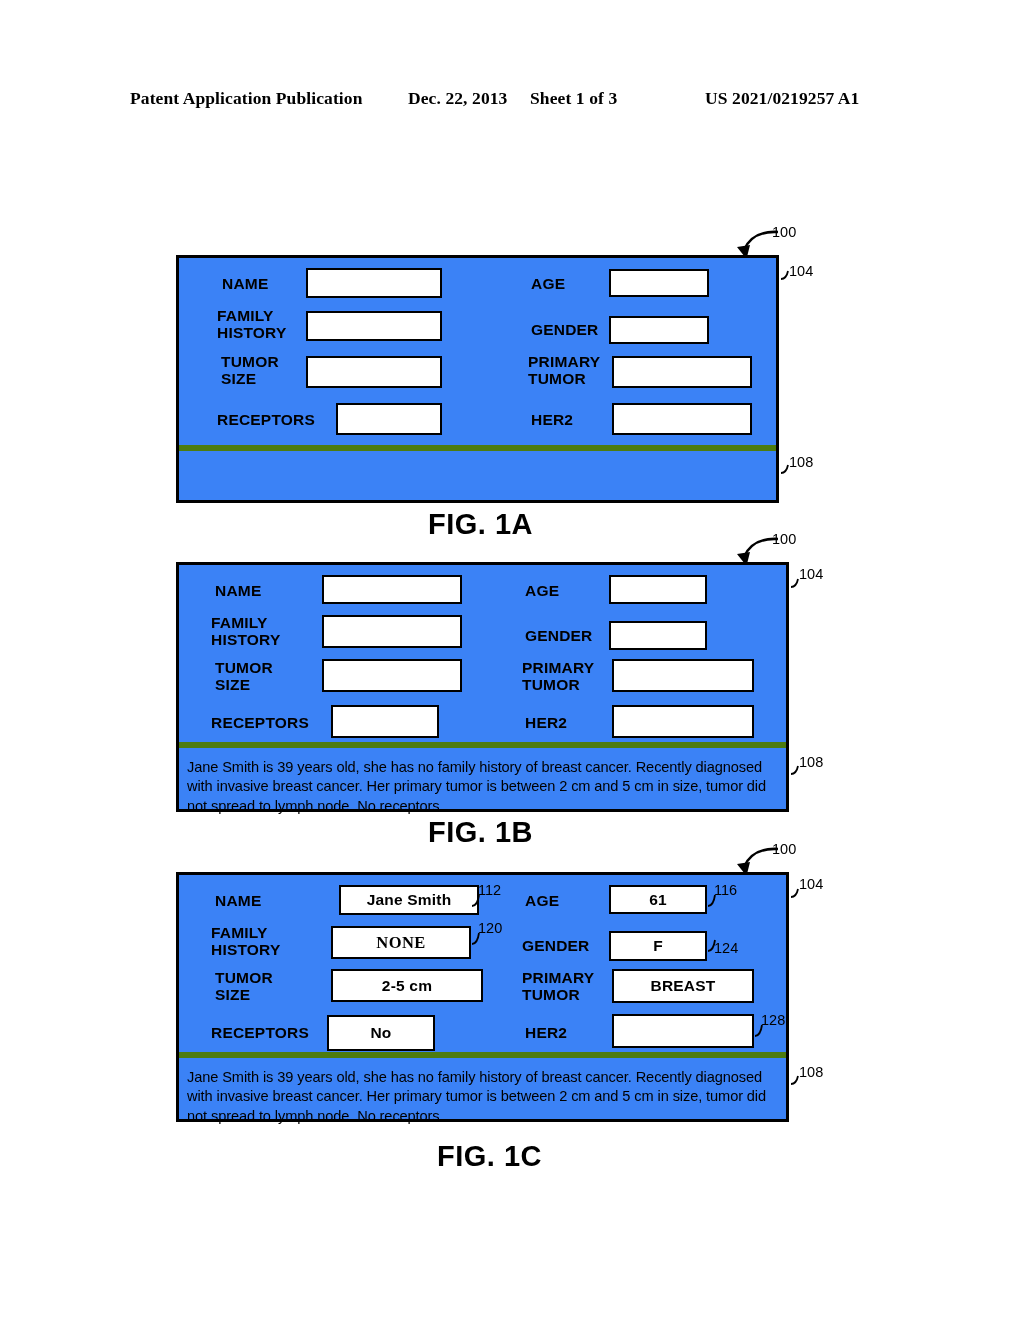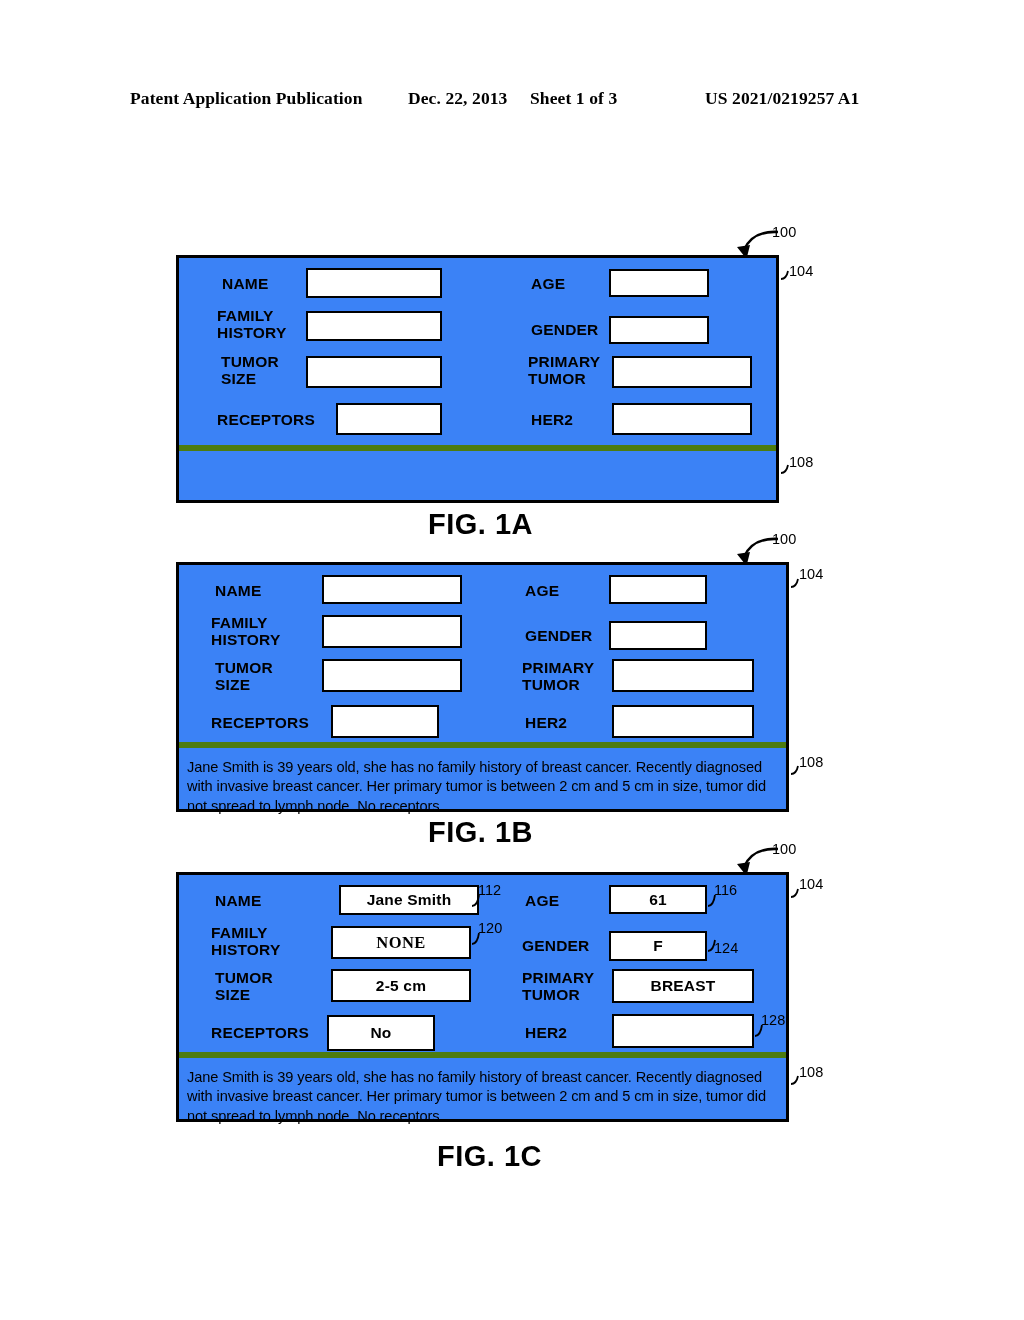--- a/index.html
+++ b/index.html
@@ -291,7 +291,7 @@
 
       <div class="fld-label" style="left:36px; top:95px;">TUMOR
 SIZE</div>
-      <div class="fld-box" style="left:152px; top:94px; width:140px; height:33px;">2-5 cm</div>
+      <div class="fld-box" style="left:152px; top:94px; width:152px; height:33px;">2-5 cm</div>
 
       <div class="fld-label" style="left:32px; top:150px;">RECEPTORS</div>
       <div class="fld-box" style="left:148px; top:140px; width:108px; height:36px;">No</div>

